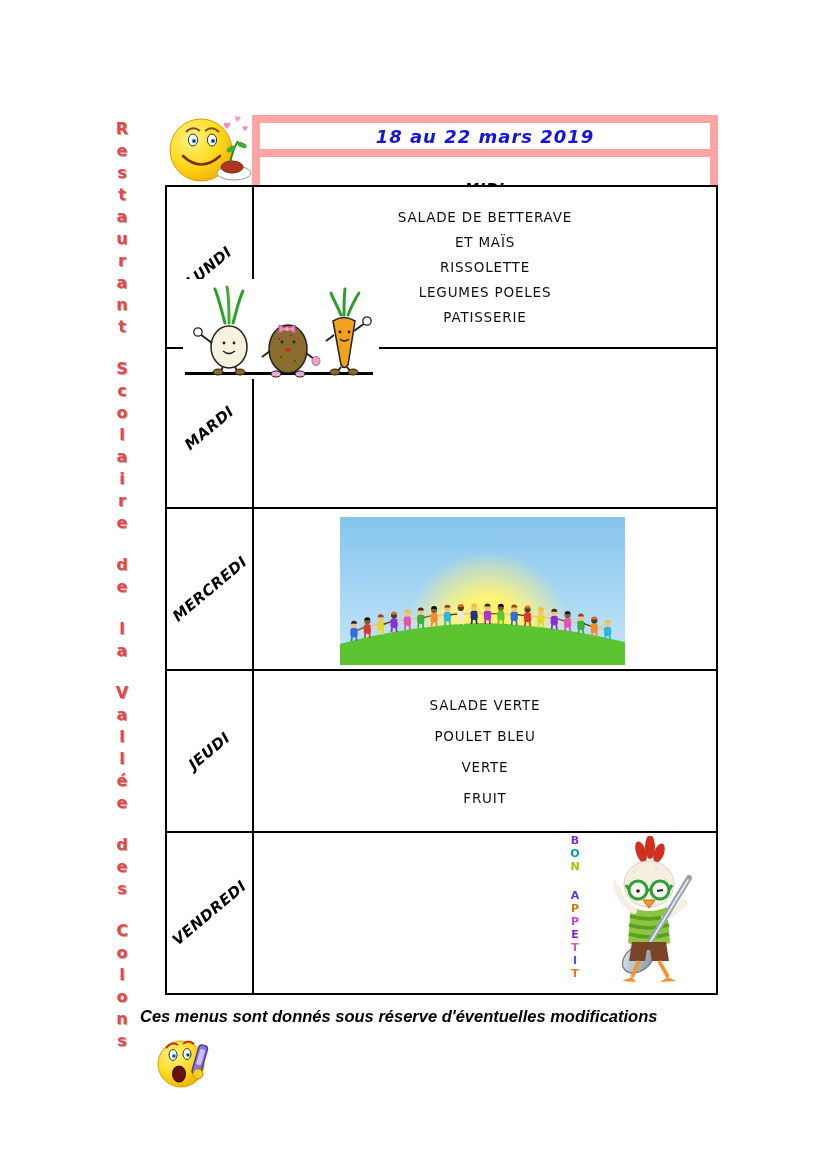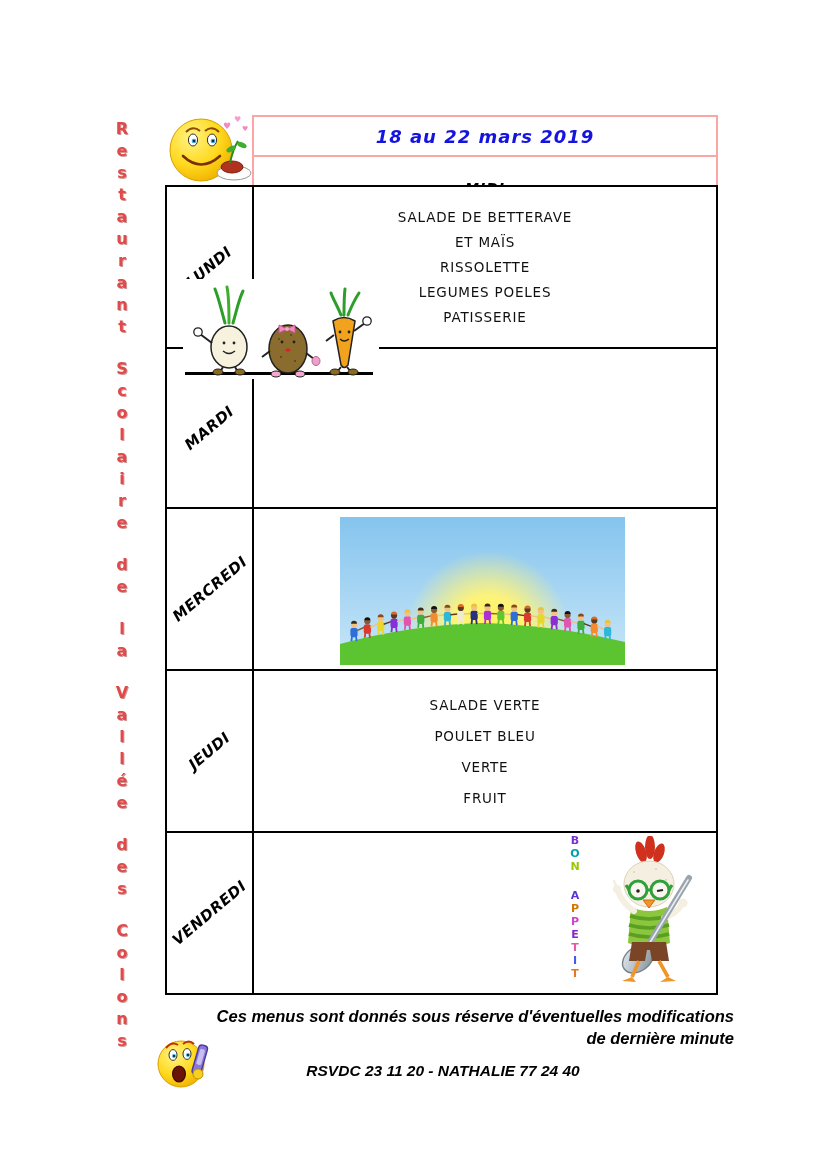--- a/index.html
+++ b/index.html
@@ -14,7 +14,7 @@
   .sidebar .gap { height:20px; }
 
   
-  .hcell { position:absolute; box-sizing:border-box; border:2px solid #fca5a5;
+  .hcell { position:absolute; box-sizing:border-box; border:8px solid #fca5a5;
            display:flex; align-items:center; justify-content:center; background:#fff; }
   #date-cell { left:252px; top:115px; width:466px; height:42px; }
   #date-cell .txt { color:#1414e0; font-size:18px; font-weight:bold; font-style:italic; letter-spacing:1px; }

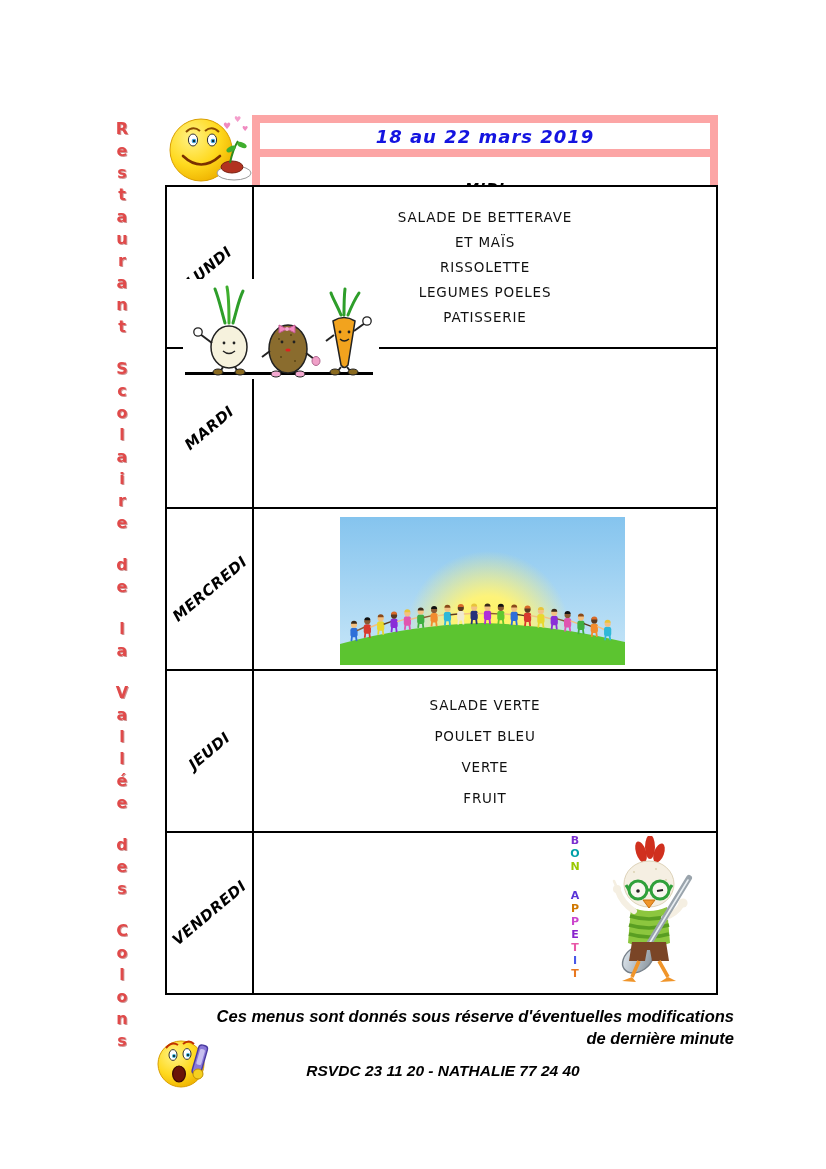--- a/index.html
+++ b/index.html
@@ -53,7 +53,7 @@
   #bon-appetit .bgap { height:16px; }
 
   
-  #footer-note { position:absolute; left:140px; top:1005px; width:594px; text-align:right;
+  #footer-note { position:absolute; left:140px; top:1005px; width:594px; text-align:left;
                  font-family:"Liberation Sans", sans-serif; font-weight:bold; font-style:italic;
                  font-size:16.5px; color:#000; line-height:22px; }
   #footer-contact { position:absolute; left:160px; top:1062px; width:566px; text-align:center;

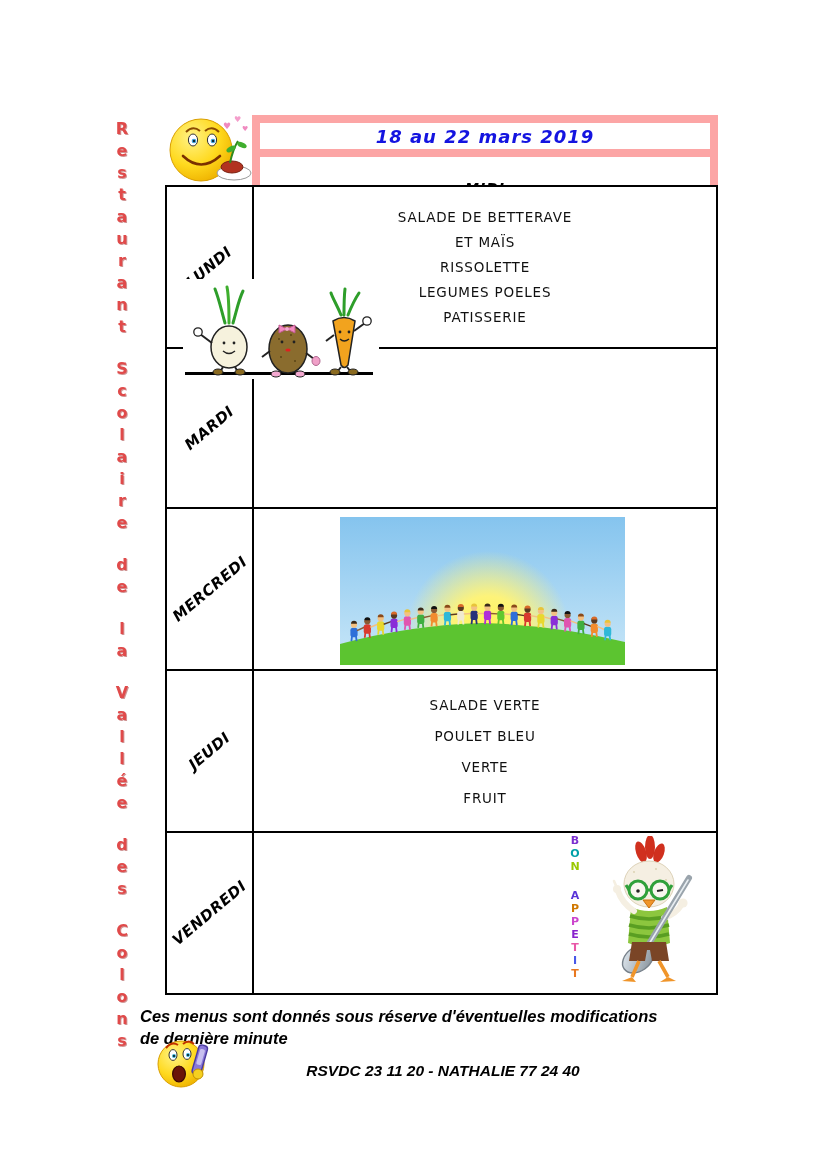--- a/index.html
+++ b/index.html
@@ -490,7 +490,6 @@
 
   <div id="footer-note">
     <div>Ces menus sont donnés sous réserve d'éventuelles modifications</div>
-    <div>de dernière minute</div>
   </div>
   <div id="footer-contact">RSVDC 23 11 20  -  NATHALIE 77 24 40</div>
 

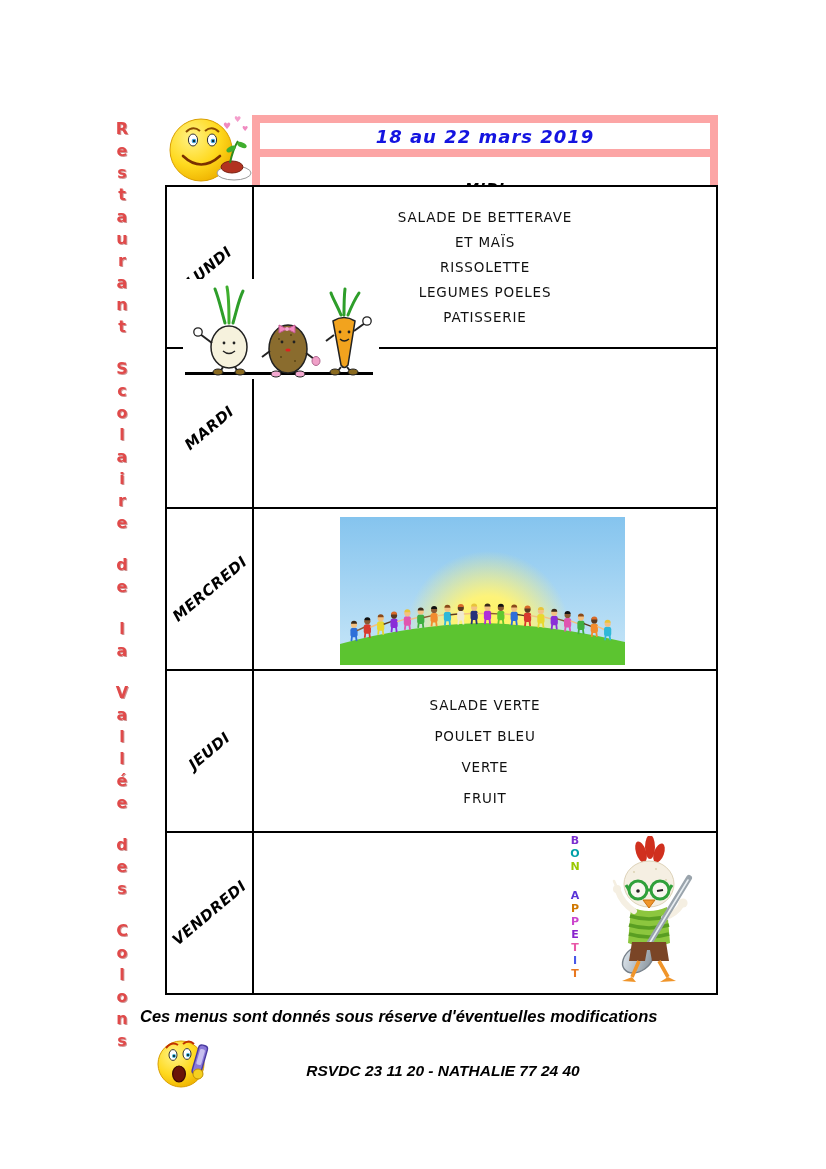--- a/index.html
+++ b/index.html
@@ -491,7 +491,6 @@
   <div id="footer-note">
     <div>Ces menus sont donnés sous réserve d'éventuelles modifications</div>
   </div>
-  <div id="footer-contact">RSVDC 23 11 20  -  NATHALIE 77 24 40</div>
 
 </div>
 

